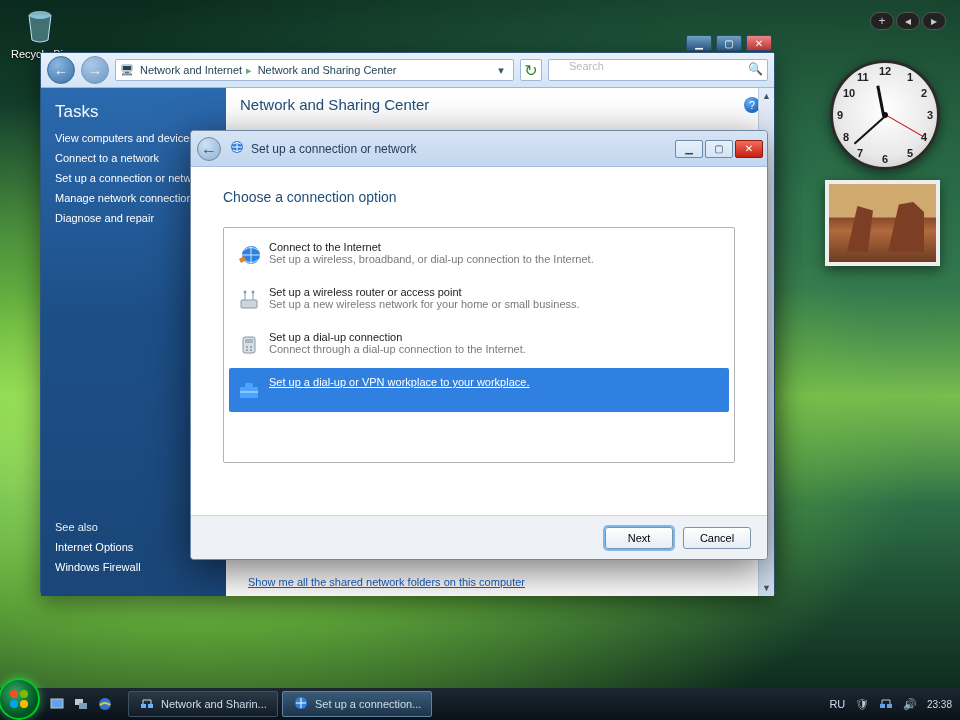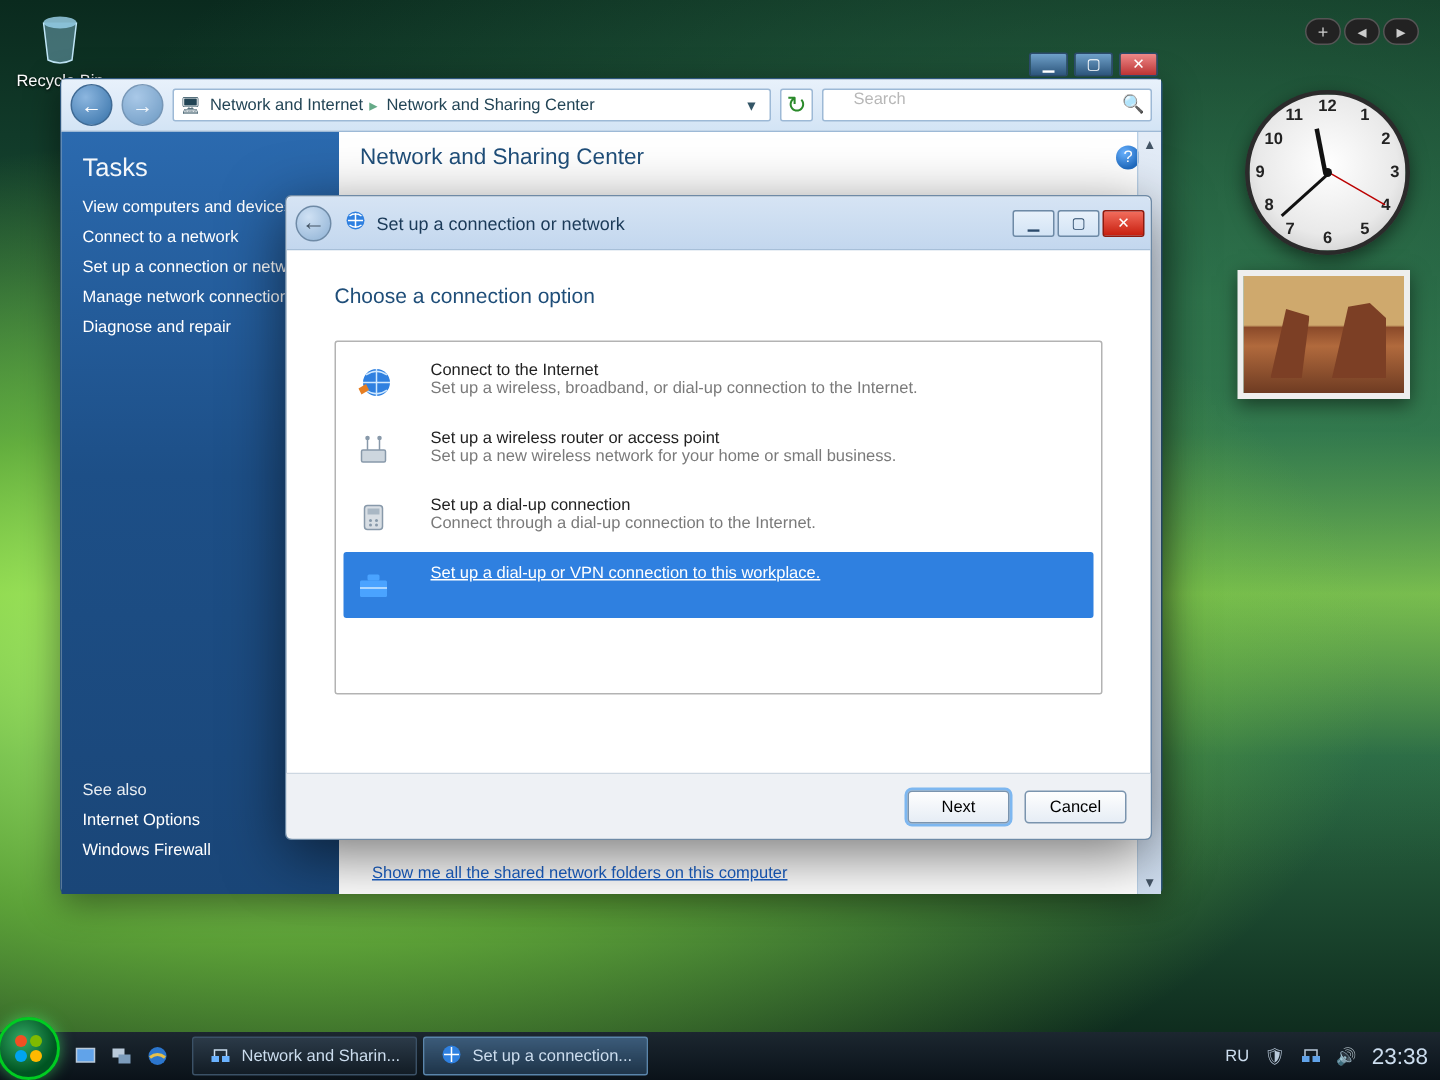--- a/index.html
+++ b/index.html
@@ -91,7 +91,7 @@
   border:1px solid #b3b3b3; border-radius:2px; height:236px; padding:4px; overflow:auto;
 }
 .option {
-  display:flex; gap:24px; padding:8px 6px; border-radius:2px; cursor:pointer; margin:1px;
+  display:flex; gap:6px; padding:8px 6px; border-radius:2px; cursor:pointer; margin:1px;
 }
 .option .icon { width:28px; height:28px; flex-shrink:0; display:flex; align-items:center; justify-content:center; }
 .option .texts .t1 { font-size:11px; color:#222; }

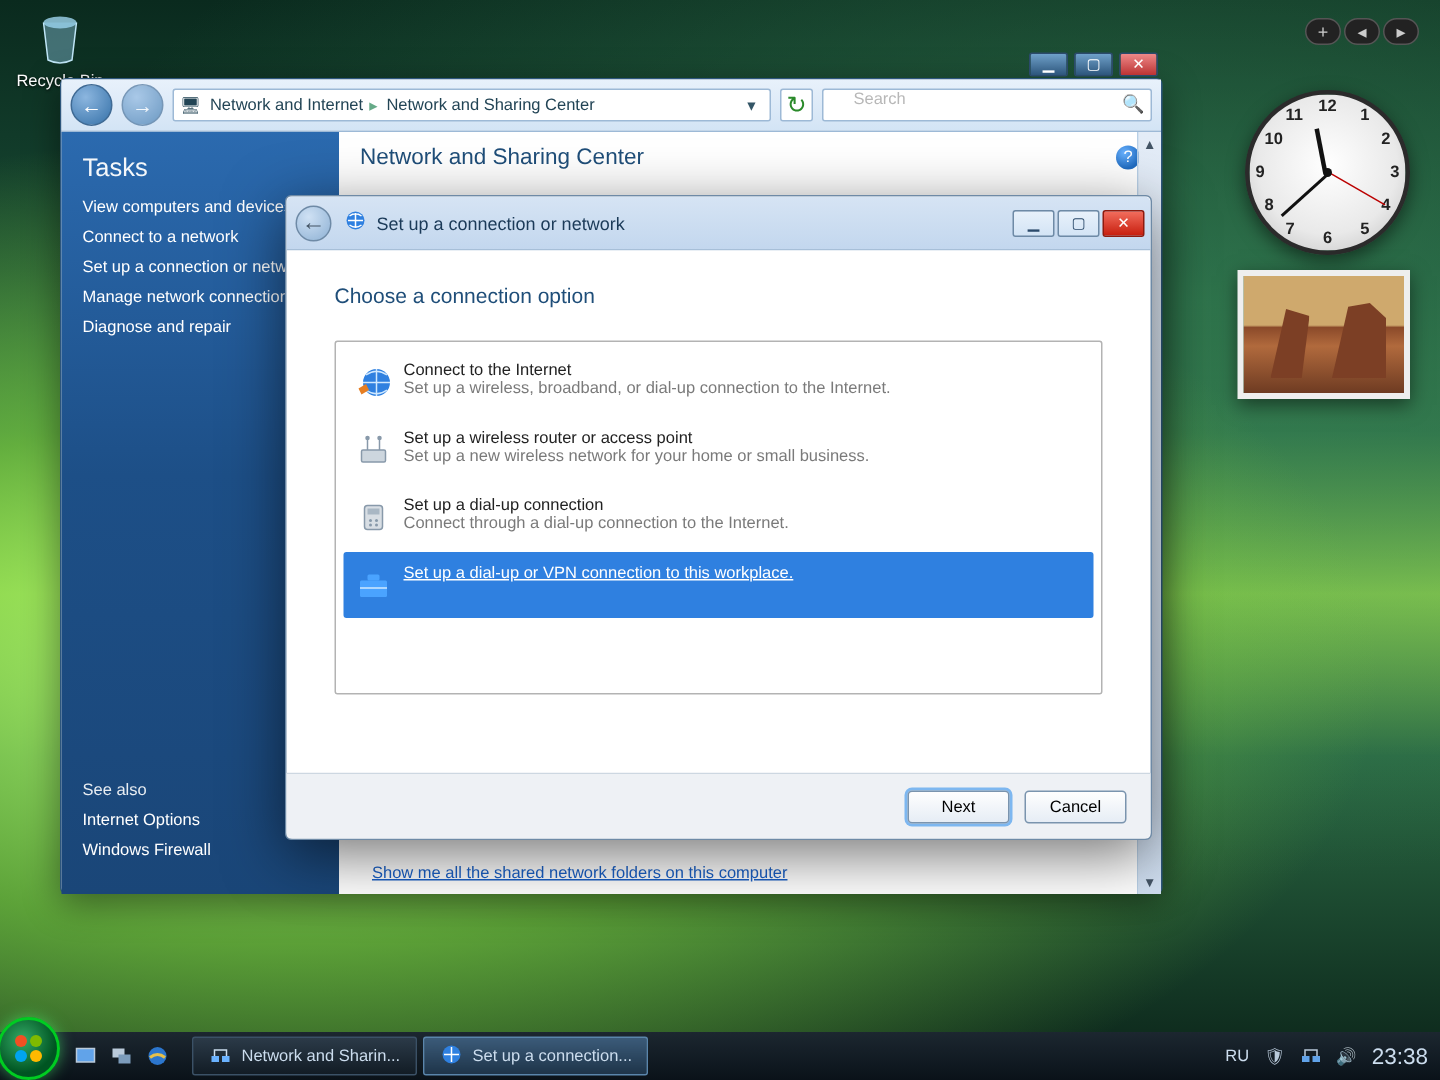--- a/index.html
+++ b/index.html
@@ -335,7 +335,7 @@
               </svg>
           </span>
           <div class="texts">
-            <div class="t2">Set up a dial-up or VPN connection to this workplace.</div>
+            <div class="t2">Set up a dial-up or VPN workplace to your workplace.</div>
           </div>
         </div>
 

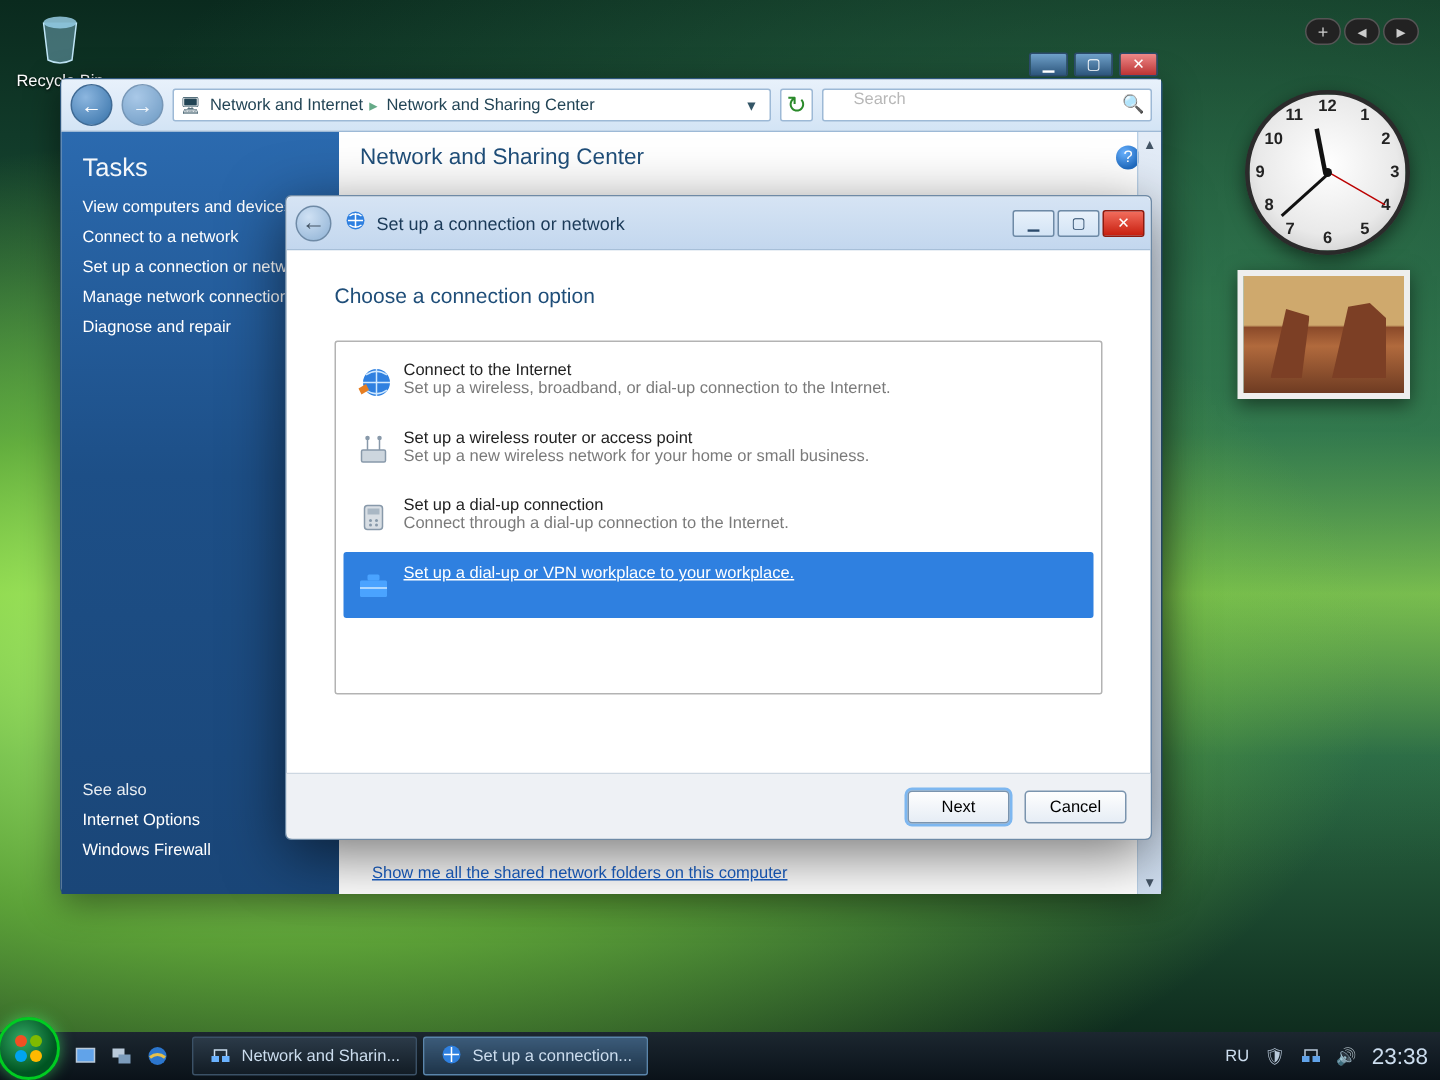--- a/index.html
+++ b/index.html
@@ -156,7 +156,7 @@
 .tray { margin-left:auto; display:flex; align-items:center; gap:10px; padding-right:8px; }
 .tray .lang { font-size:11px; }
 .tray .ic { opacity:.9; cursor:pointer; }
-.tray .time { font-size:15px; }
+.tray .time { font-size:10px; }
 </style>
 </head>
 <body>

